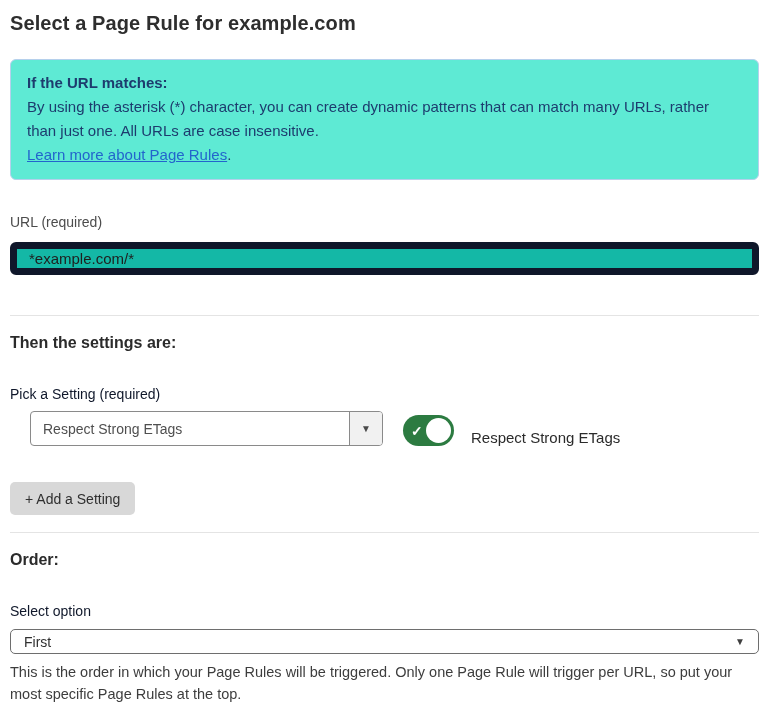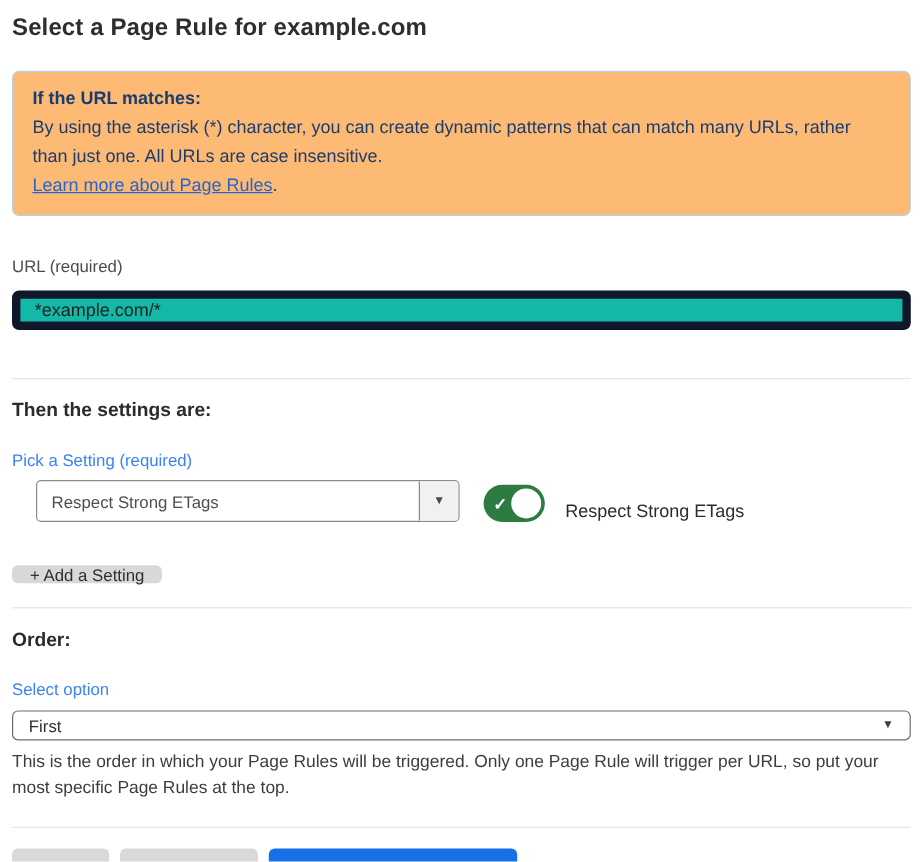--- a/index.html
+++ b/index.html
@@ -23,7 +23,7 @@
   
   .info-box {
     margin-top: 24px;
-    background: #fdba74;
+    background: #5eead4;
     border: 1px solid #b5d0ec;
     border-radius: 6px;
     padding: 11px 16px 12px 16px;

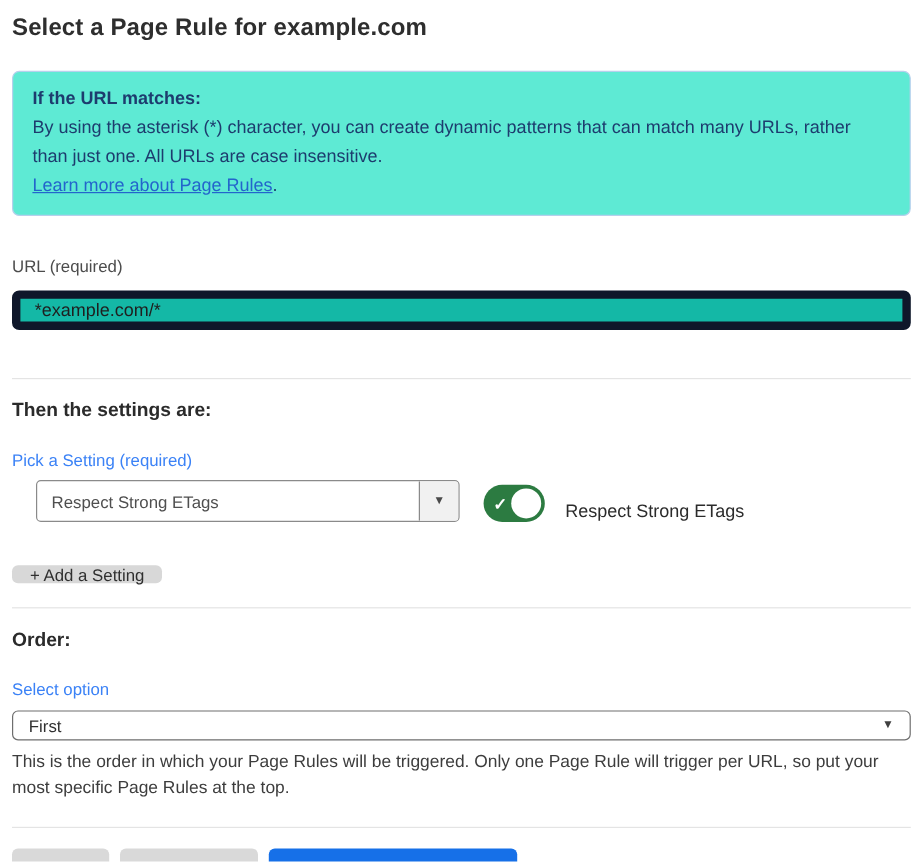--- a/index.html
+++ b/index.html
@@ -76,9 +76,9 @@
   }
 
   .picker-label {
-    margin-top: 23px;
-    font-size: 14px;
-    color: #3b82f6;
+    margin-top: 34px;
+    font-size: 14px;
+    color: #0f172a;
     display: block;
   }
 

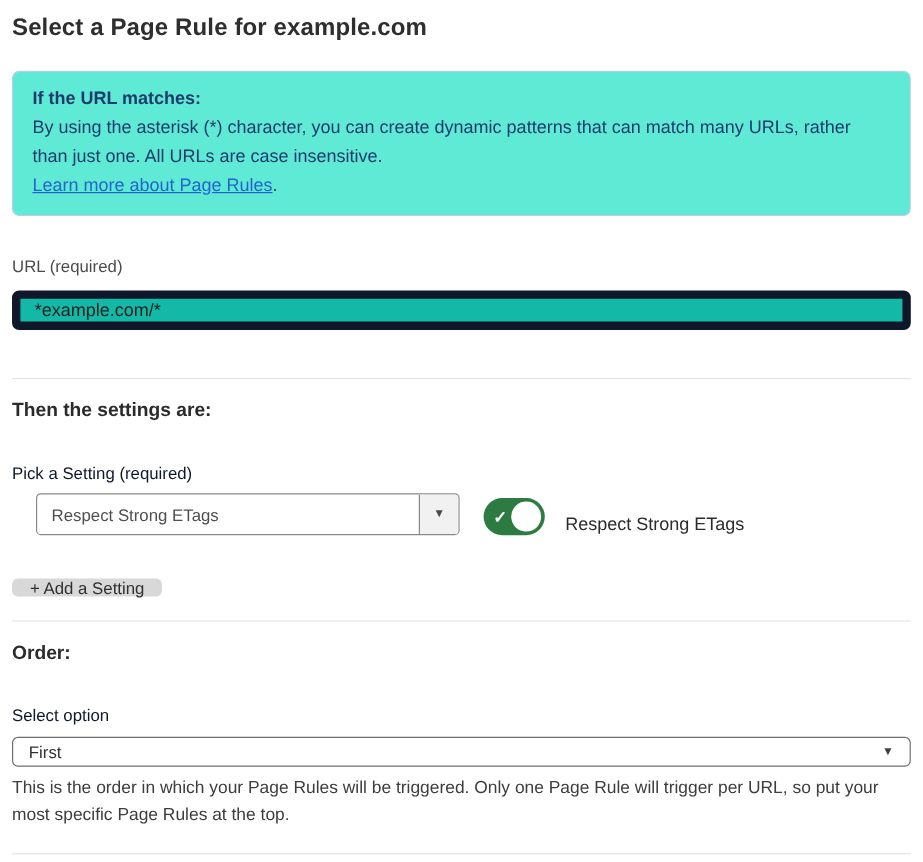--- a/index.html
+++ b/index.html
@@ -158,7 +158,7 @@
     border: none;
     border-radius: 5px;
     padding: 0 15px;
-    height: 15px;
+    height: 33px;
     font-family: "Liberation Sans", sans-serif;
     font-size: 14px;
     color: #2f2f2f;

